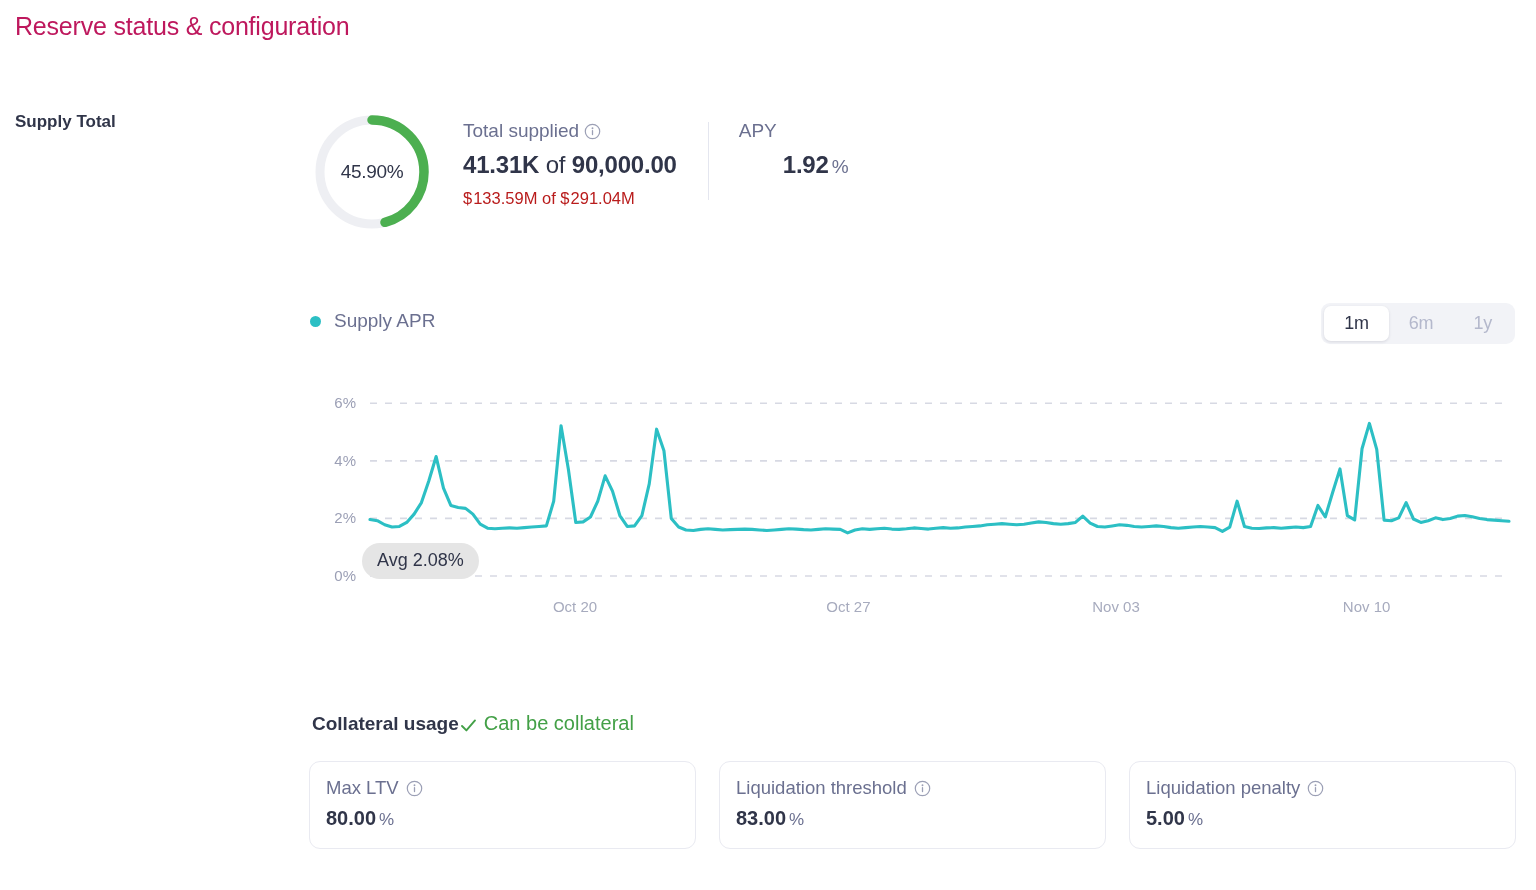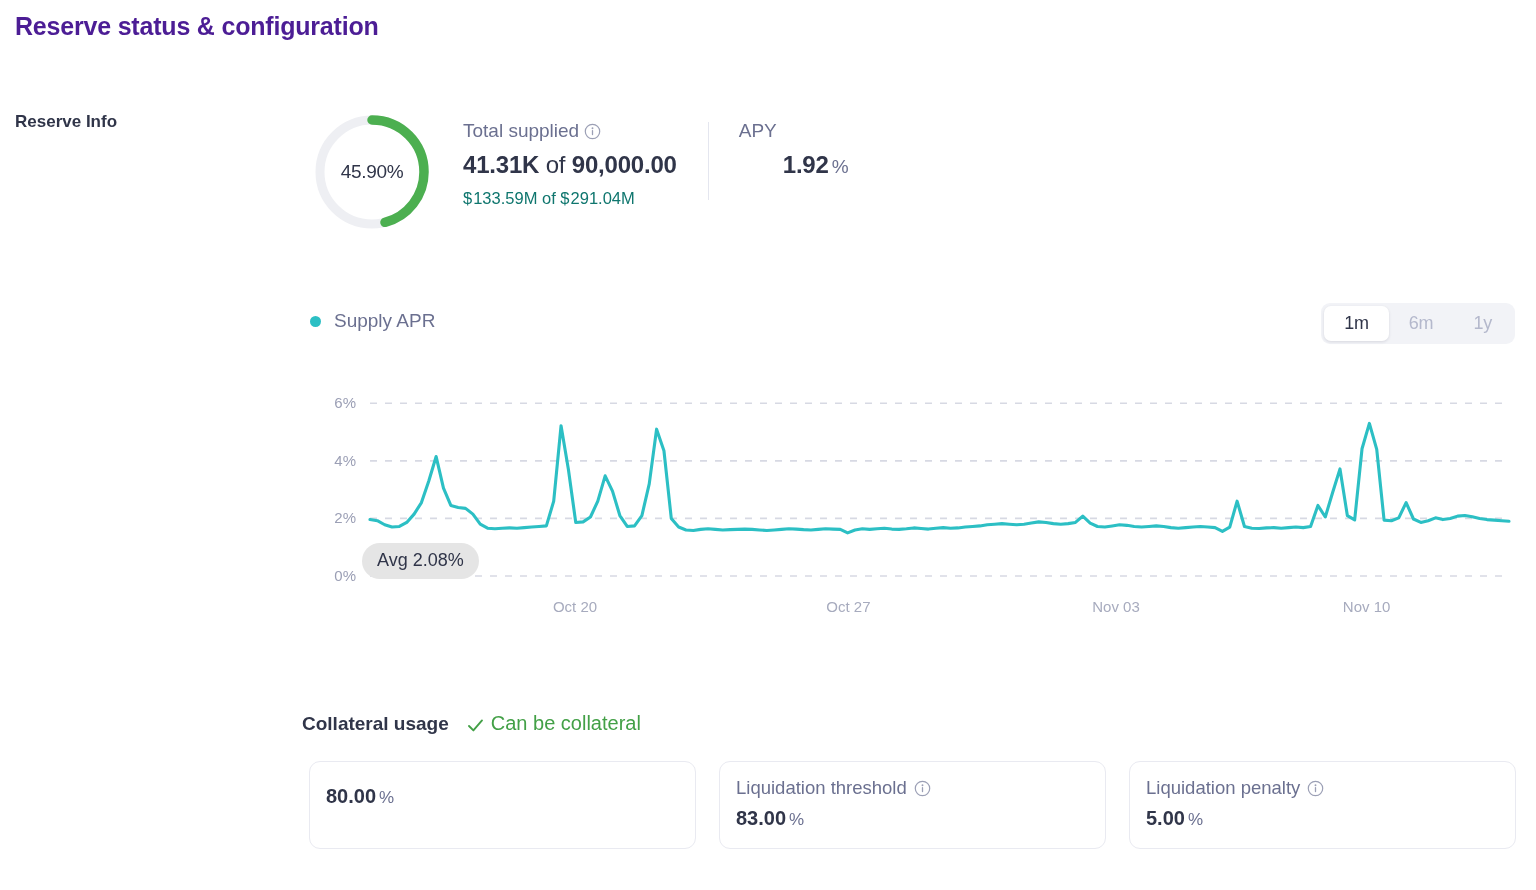--- a/index.html
+++ b/index.html
@@ -15,8 +15,8 @@
   
   .page-title {
     position: absolute; left: 15px; top: 12px;
-    font-size: 25px; font-weight: 700; letter-spacing: -0.2px;
-    color: #4c1d95;
+    font-size: 25px; font-weight: 400; letter-spacing: -0.2px;
+    color: #be185d;
   }
 
   

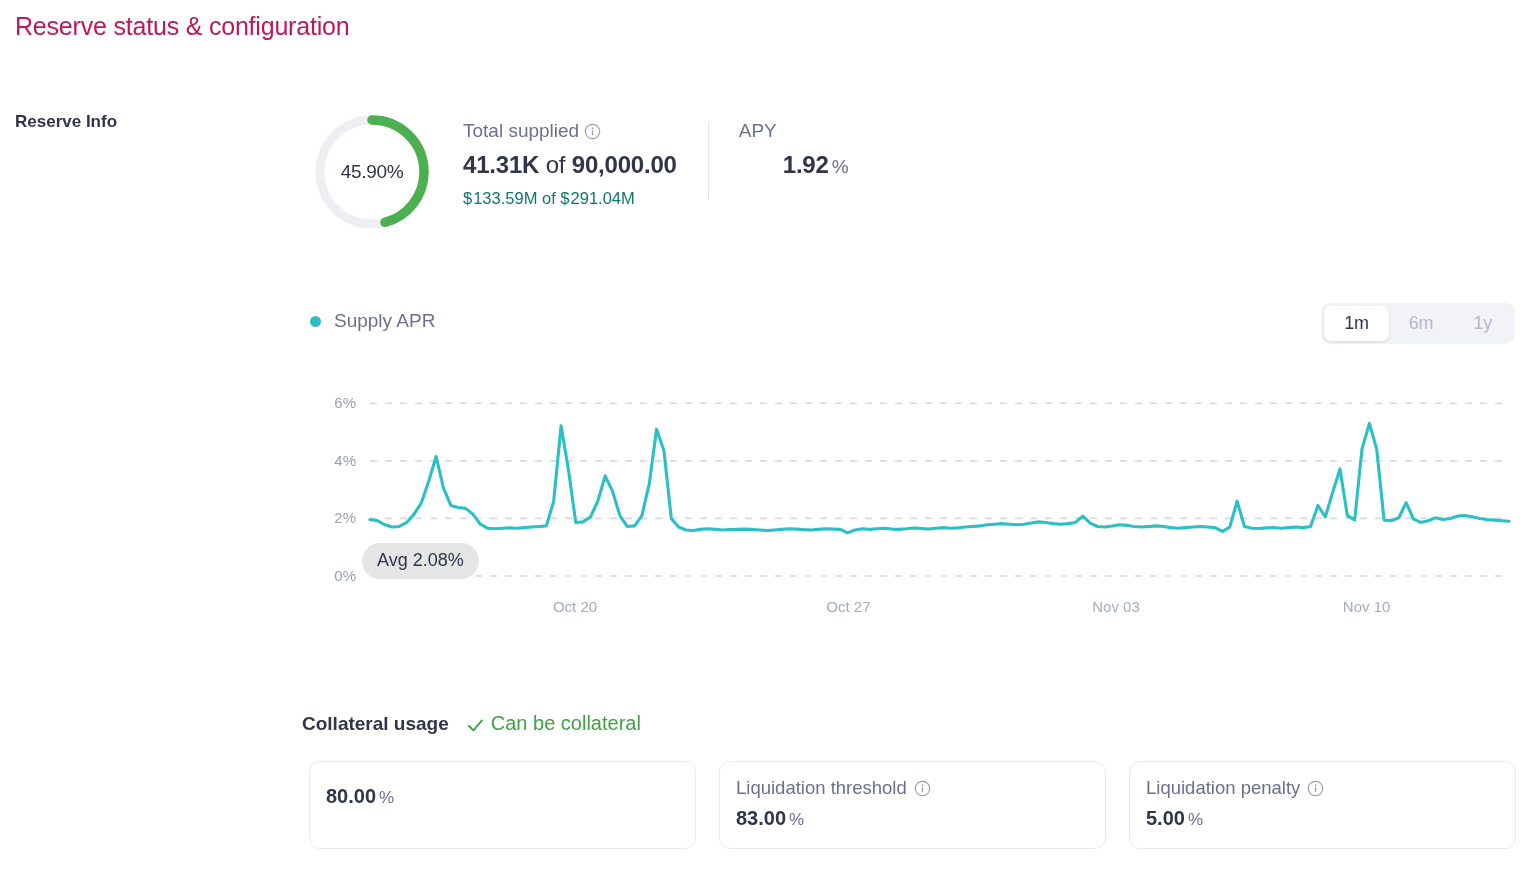--- a/index.html
+++ b/index.html
@@ -140,7 +140,7 @@
 
   <div class="page-title">Reserve status &amp; configuration</div>
 
-  <div class="section-label">Reserve Info</div>
+  <div class="section-label">Supply Total</div>
 
   <div class="supply-row">
 

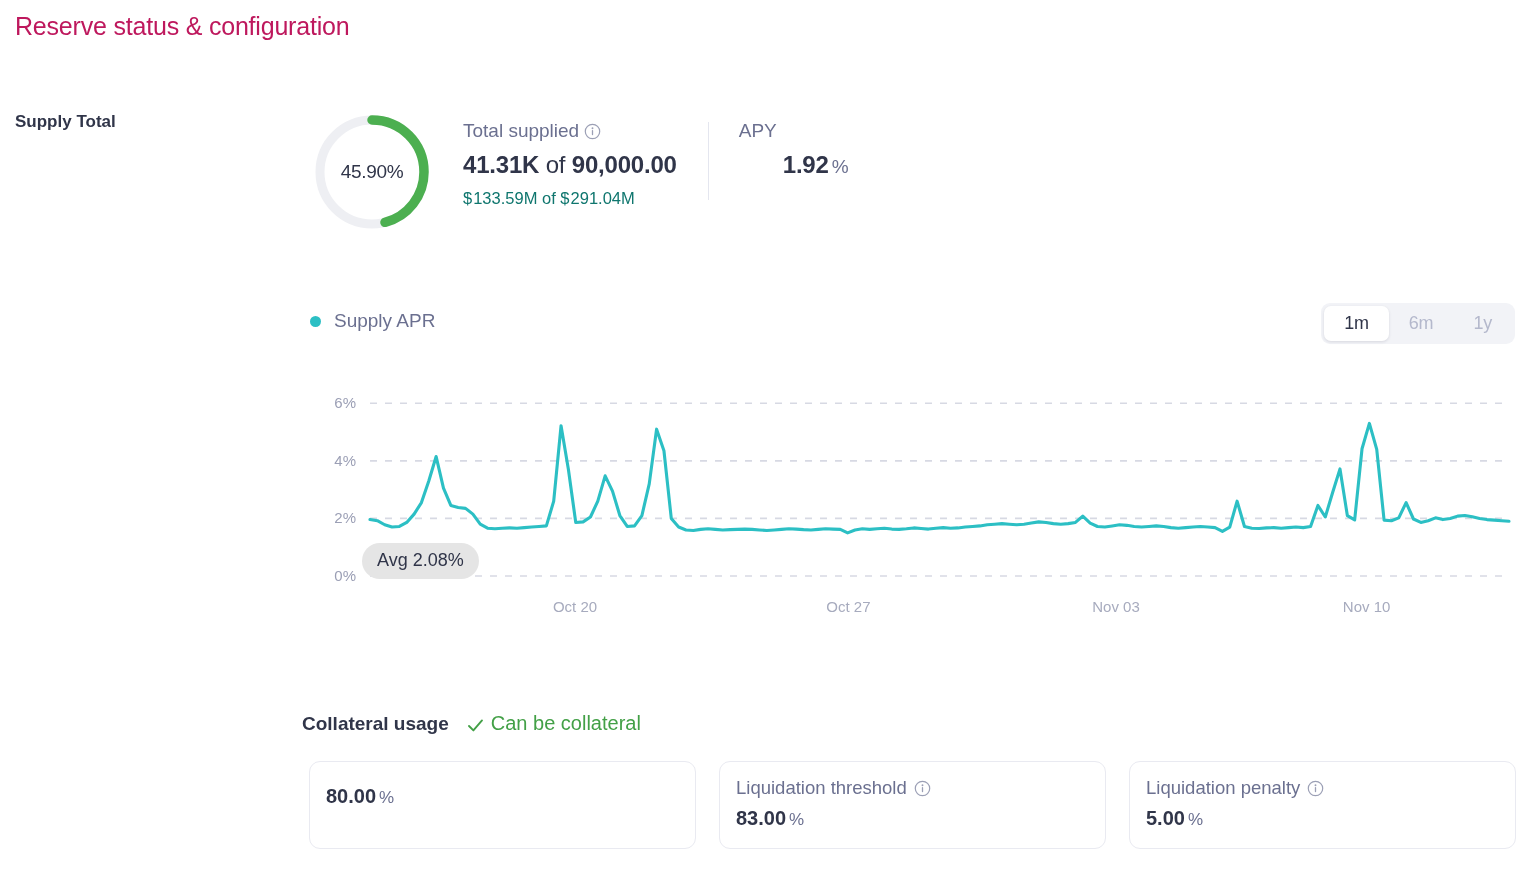--- a/index.html
+++ b/index.html
@@ -50,7 +50,7 @@
   }
   .metric-main .conj { font-weight: 400; }
   .metric-sub {
-    margin-top: 10px; font-size: 16.5px; color: #0f766e; font-weight: 400;
+    margin-top: 10px; font-size: 16.5px; color: #b91c1c; font-weight: 400;
     white-space: nowrap;
   }
   .metric-sub .sym { margin-right: 1px; }

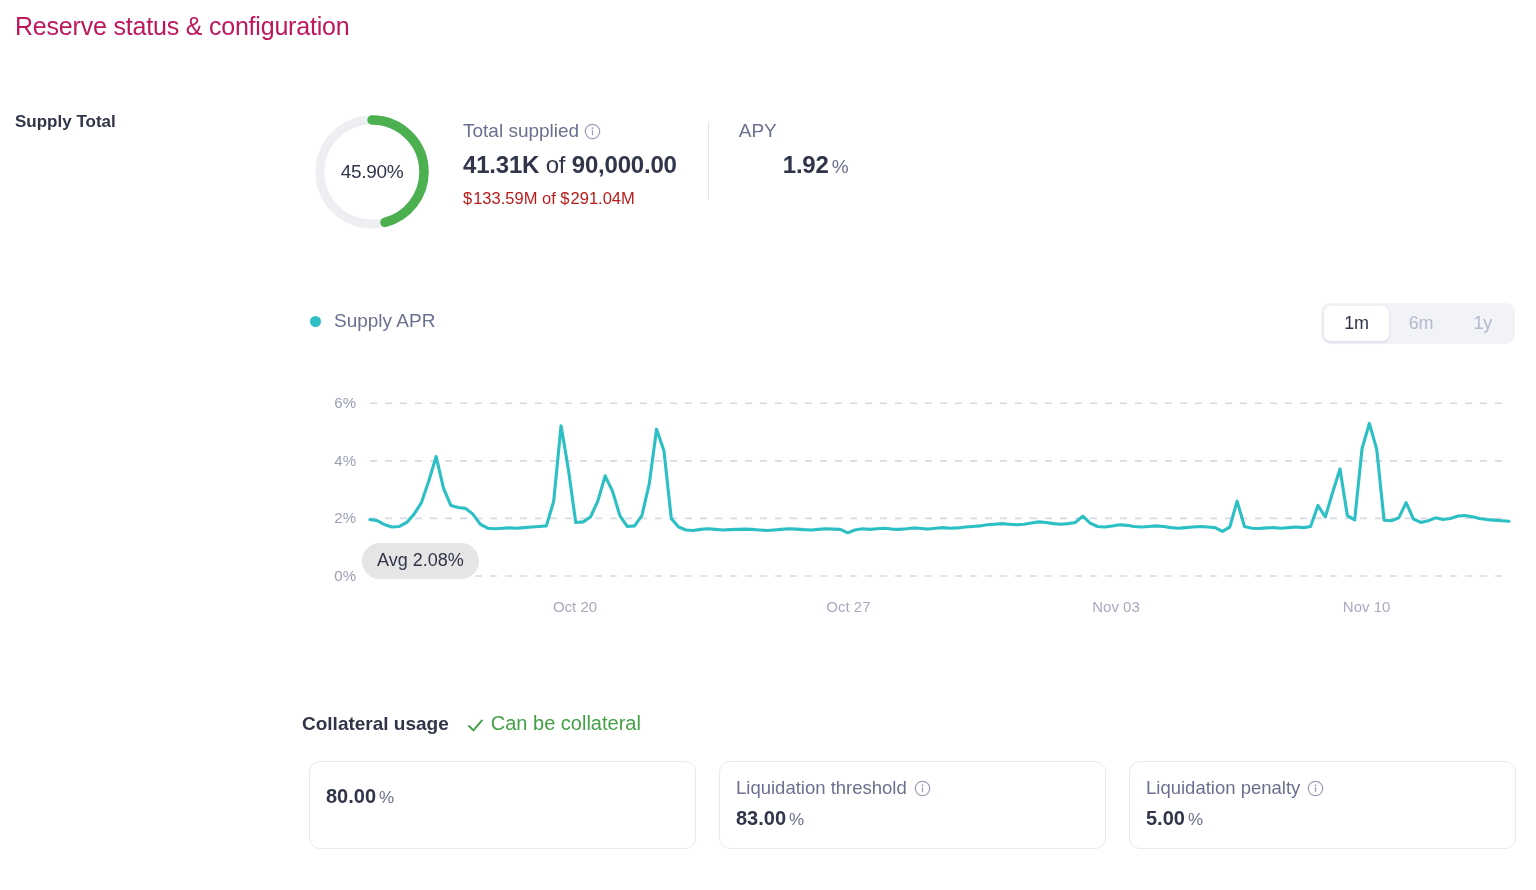--- a/index.html
+++ b/index.html
@@ -106,8 +106,8 @@
 
   
   .collateral-head {
-    position: absolute; left: 302px; top: 712px;
-    display: flex; align-items: center; gap: 17px;
+    position: absolute; left: 312px; top: 712px;
+    display: flex; align-items: center; 
   }
   .collateral-title { font-size: 19px; font-weight: 700; color: #303549; }
   .collateral-status {

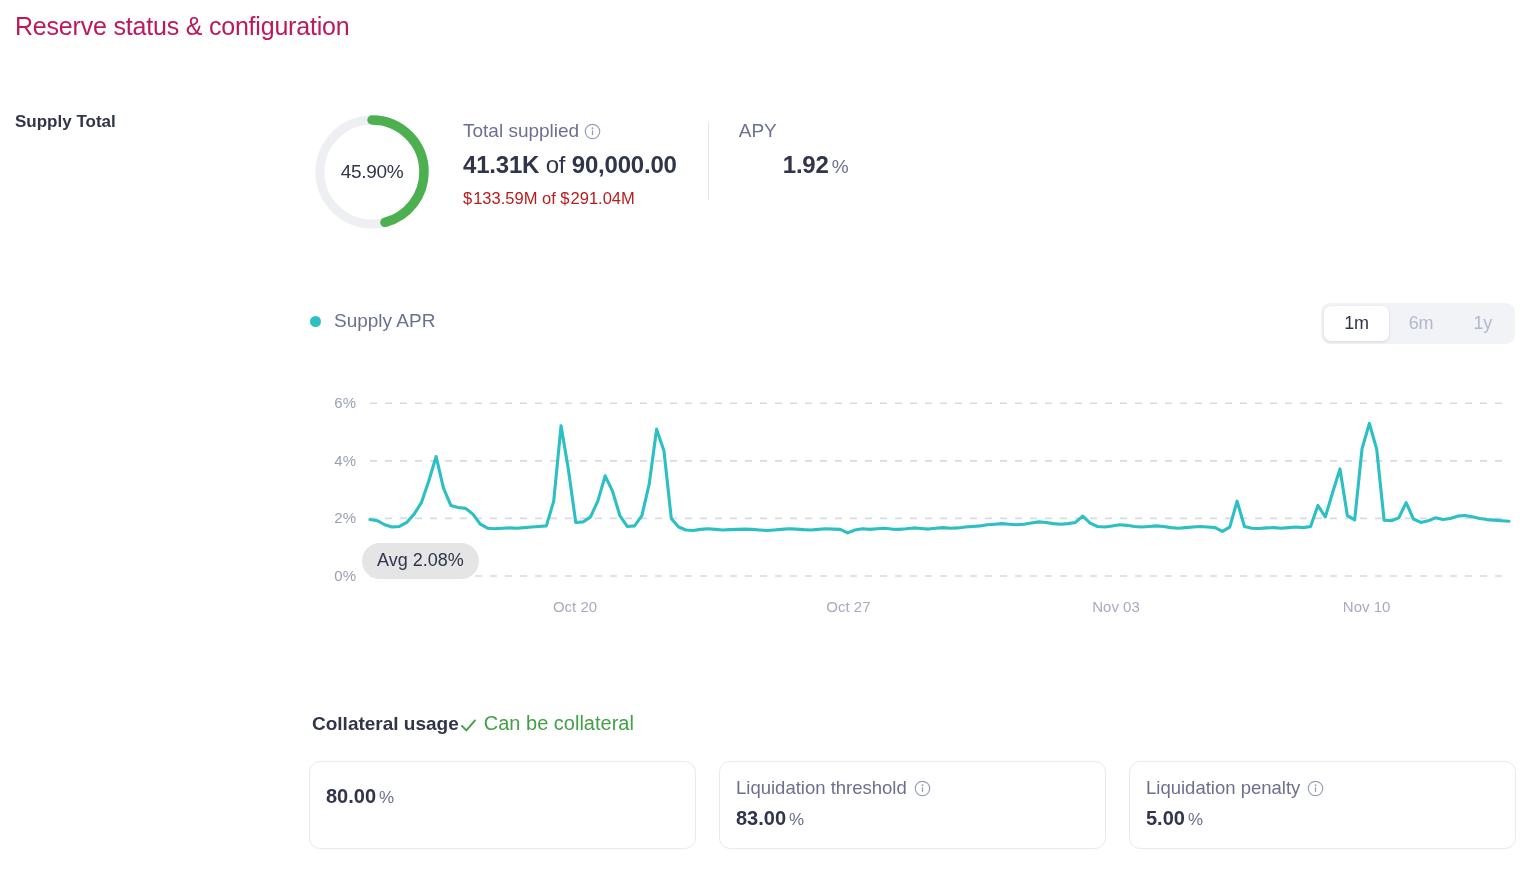--- a/index.html
+++ b/index.html
@@ -241,6 +241,16 @@
   <div class="cards">
 
     <div class="card">
+      <div class="card-head">
+        <span>Max LTV</span>
+        <span class="info-icon">
+          <svg width="17" height="17" viewBox="0 0 17 17">
+            <circle cx="8.5" cy="8.5" r="7.2" fill="none" stroke="#9b9fb5" stroke-width="1.2"></circle>
+            <circle cx="8.5" cy="5.2" r="0.95" fill="#9b9fb5"></circle>
+            <rect x="7.85" y="7.1" width="1.3" height="5.1" rx="0.6" fill="#9b9fb5"></rect>
+          </svg>
+        </span>
+      </div>
       <div class="card-value">
         <span>80.00</span><span class="unit">%</span>
       </div>

